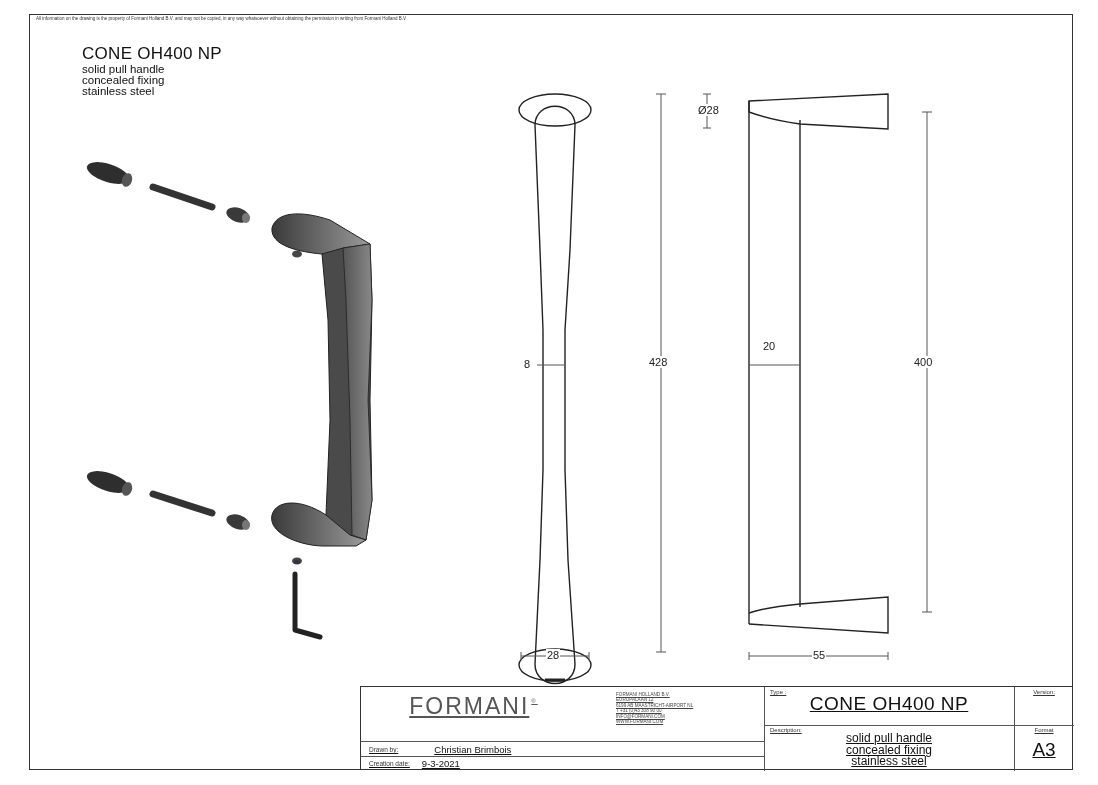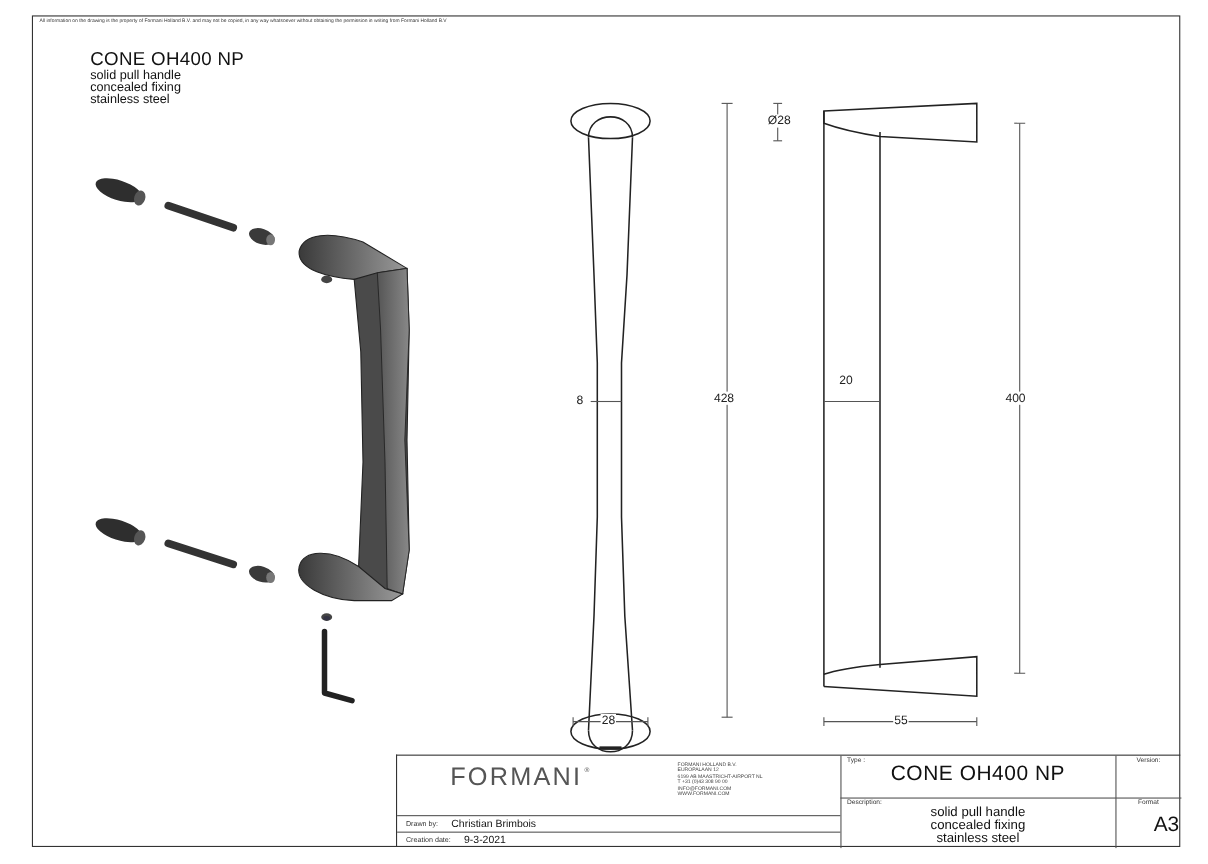--- a/index.html
+++ b/index.html
@@ -13,7 +13,7 @@
   .dim{position:absolute;font-size:11px;color:#222;background:#fff;padding:0 1px;}
   
   .tb{position:absolute;left:360px;top:686px;width:713px;height:84px;border-top:1.5px solid #333;border-left:1.5px solid #333;box-sizing:border-box;}
-  .tb .cell{position:absolute;box-sizing:border-box;}
+  .tb .cell{position:absolute;box-sizing:border-box;text-decoration:underline;}
   .logo{left:0;top:0;width:225px;height:38px;font-size:23px;letter-spacing:2px;color:#555;display:flex;align-items:center;justify-content:center;font-weight:300;}
   .logo sup{font-size:6px;margin-left:2px;margin-top:-10px;}
   .addr{left:255px;top:5px;width:150px;font-size:4.6px;line-height:5.4px;color:#444;}

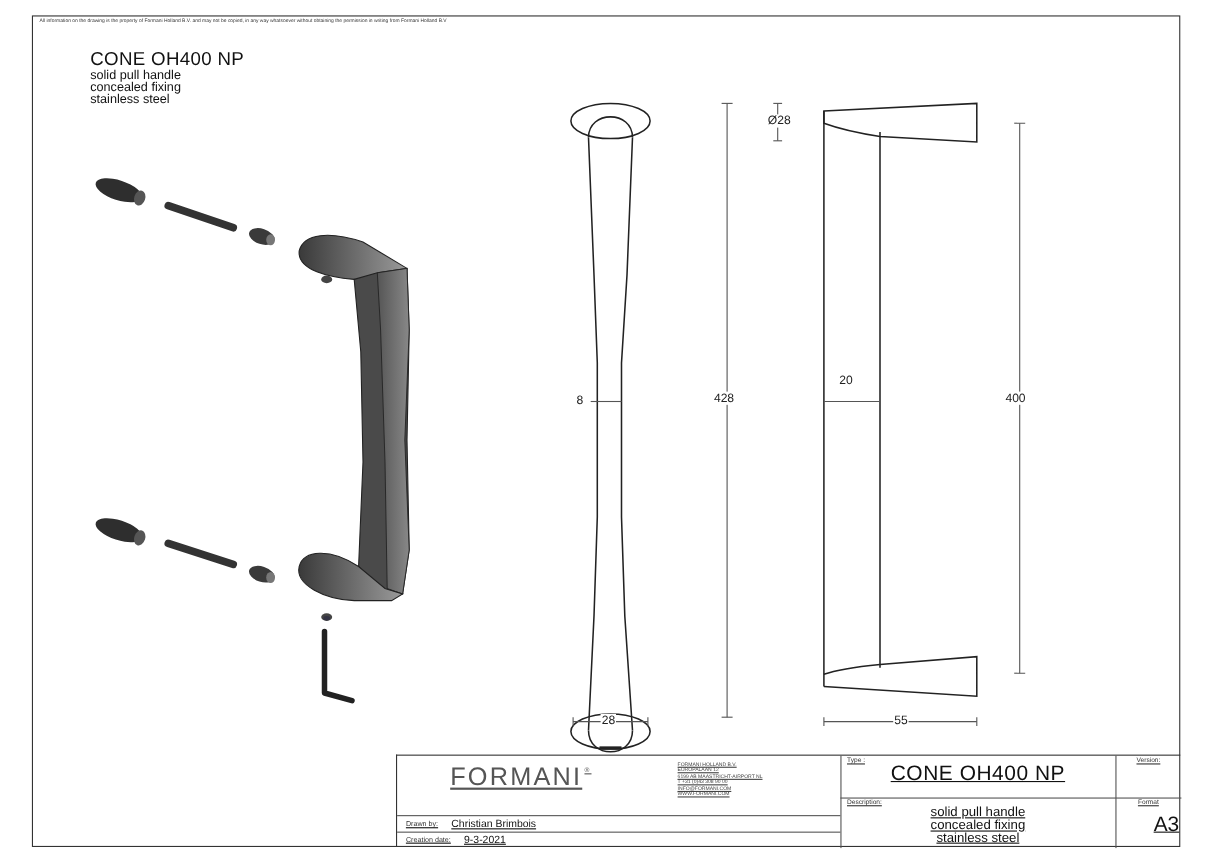--- a/index.html
+++ b/index.html
@@ -154,7 +154,7 @@
     <div>INFO@FORMANI.COM</div>
     <div>WWW.FORMANI.COM</div>
   </div>
-  <div class="cell row" style="top:54px;">
+  <div class="cell row" style="top:54px;gap:24px;">
     <span class="lbl">Drawn by:</span>
     <span class="val">Christian Brimbois</span>
   </div>

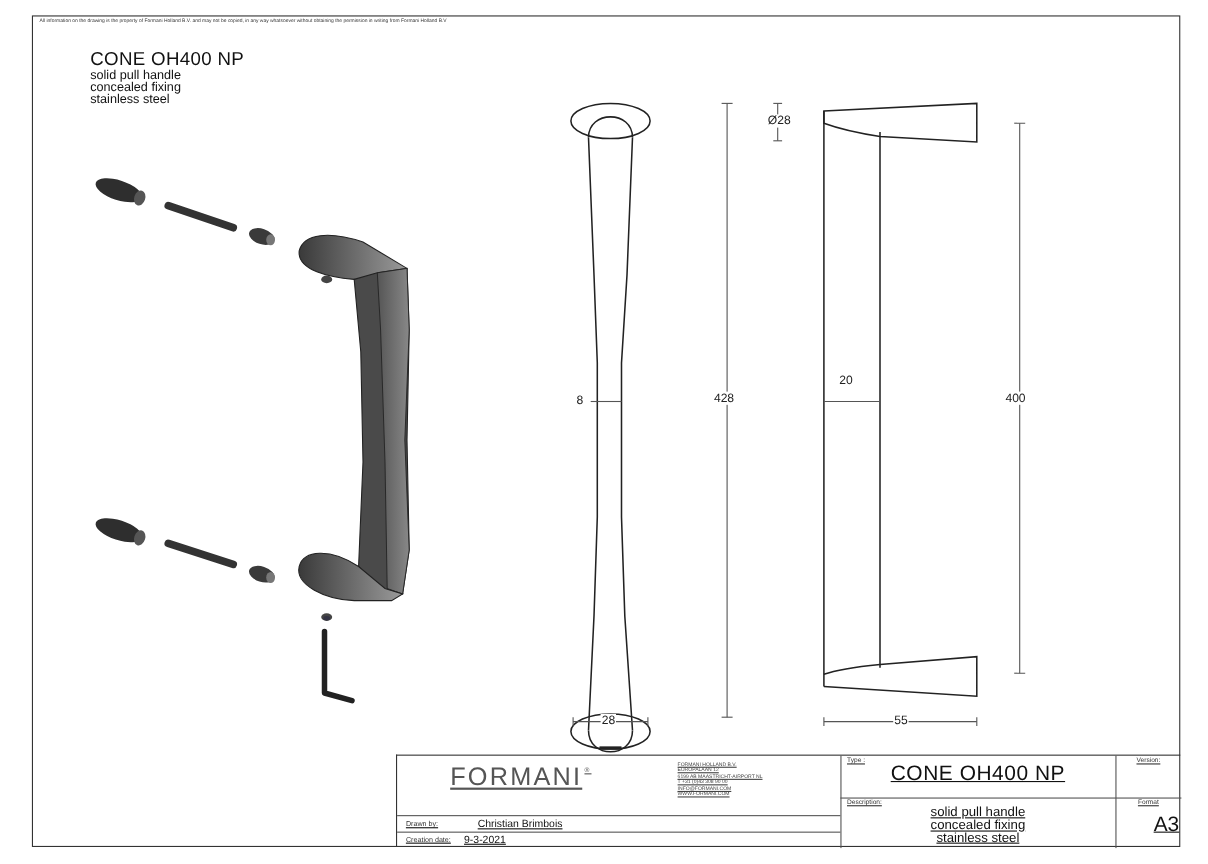--- a/index.html
+++ b/index.html
@@ -28,7 +28,7 @@
   .desc-val{left:403px;top:46px;width:250px;text-align:center;font-size:12px;line-height:11.5px;}
   .ver-lbl{left:655px;top:2px;width:56px;text-align:center;font-size:6px;color:#333;}
   .fmt-lbl{left:655px;top:40px;width:56px;text-align:center;font-size:6px;color:#333;}
-  .fmt-val{left:655px;top:52px;width:56px;text-align:right;font-size:19px;}
+  .fmt-val{left:655px;top:52px;width:56px;text-align:center;font-size:19px;}
 </style>
 </head>
 <body>

